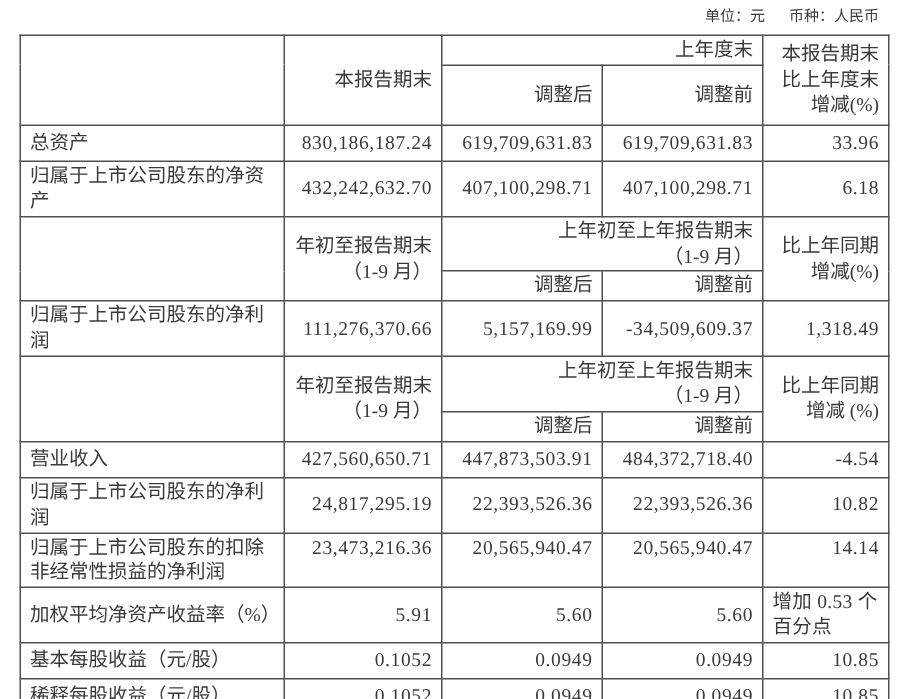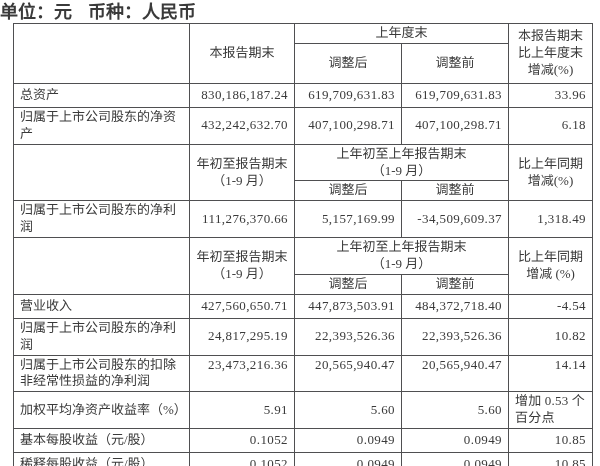--- a/index.html
+++ b/index.html
@@ -15,11 +15,11 @@
     font-size: 13px;
   }
   .unit-line {
+    text-align: right;
     padding: 4px 14px 3px 0;
-    font-size: 18px;
+    font-size: 10px;
     height: 16px;
     line-height: 16px;
-    font-weight: bold;
   }
   .unit-line .gap { display: inline-block; width: 16px; }
 

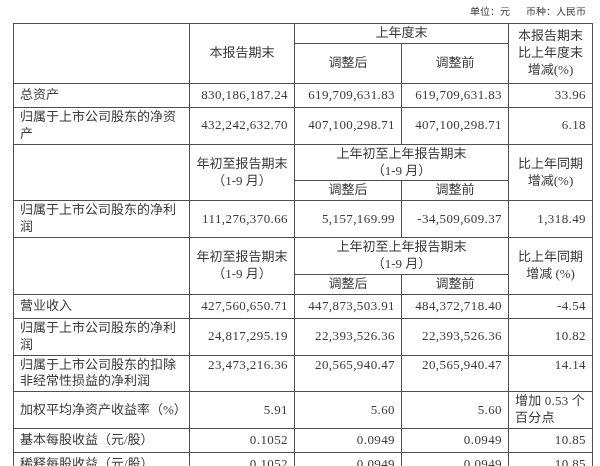--- a/index.html
+++ b/index.html
@@ -37,7 +37,7 @@
     overflow: hidden;
   }
   td.c {
-    text-align: center;
+    text-align: right;
     white-space: pre-line;
     padding-left: 2px;
     padding-right: 2px;

